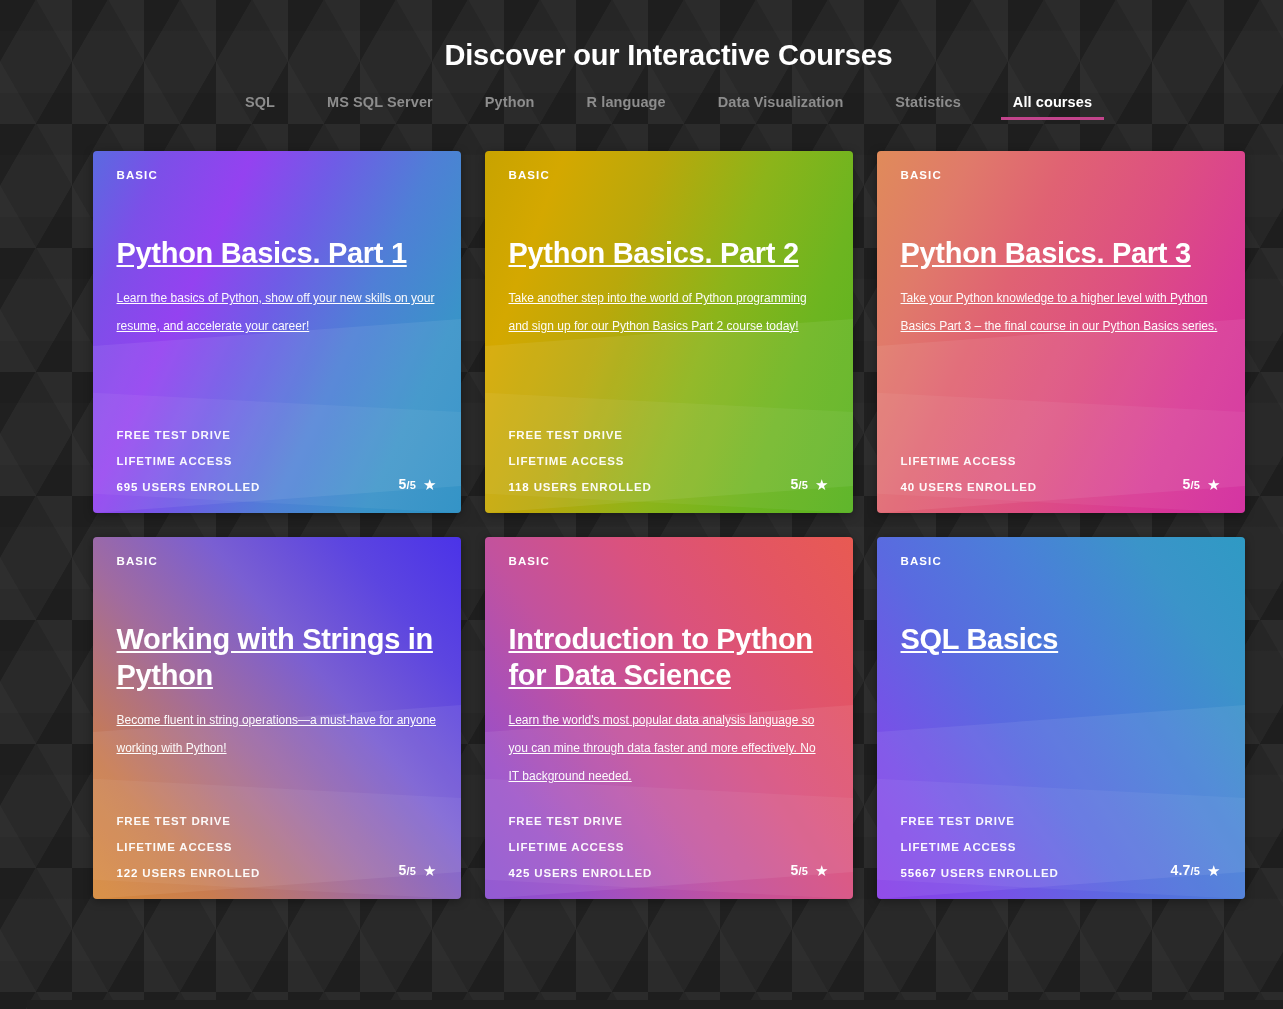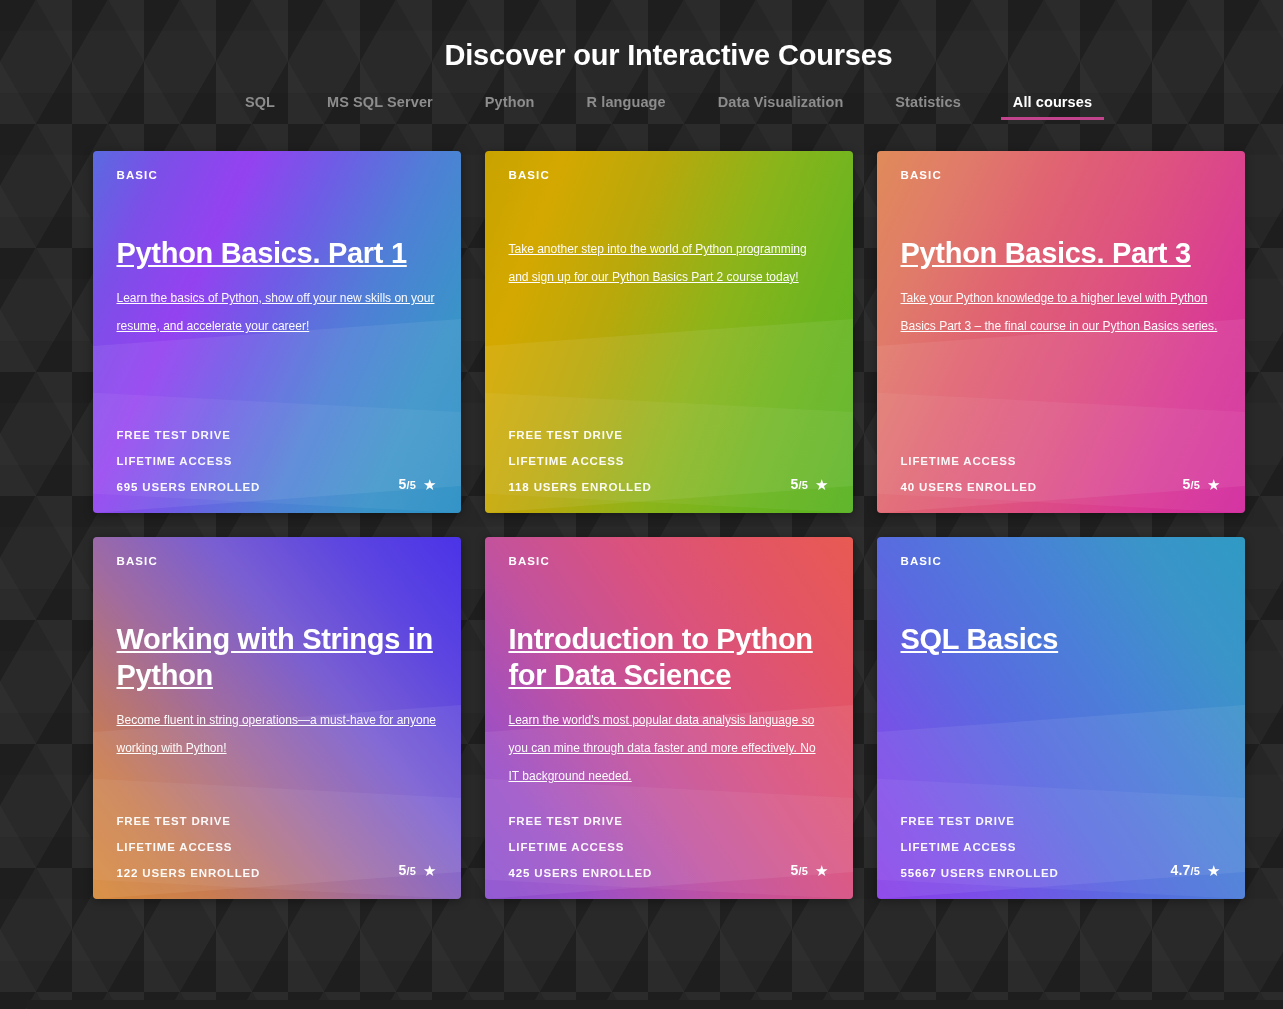--- a/index.html
+++ b/index.html
@@ -266,6 +266,7 @@
         <div class="card-inner">
           <div class="level">BASIC</div>
           <div class="card-body">
+            <div class="card-title">Python Basics. Part 2</div>
             <div class="card-desc">Take another step into the world of Python programming and sign up for our Python Basics Part 2 course today!</div>
           </div>
           <div class="card-footer">

